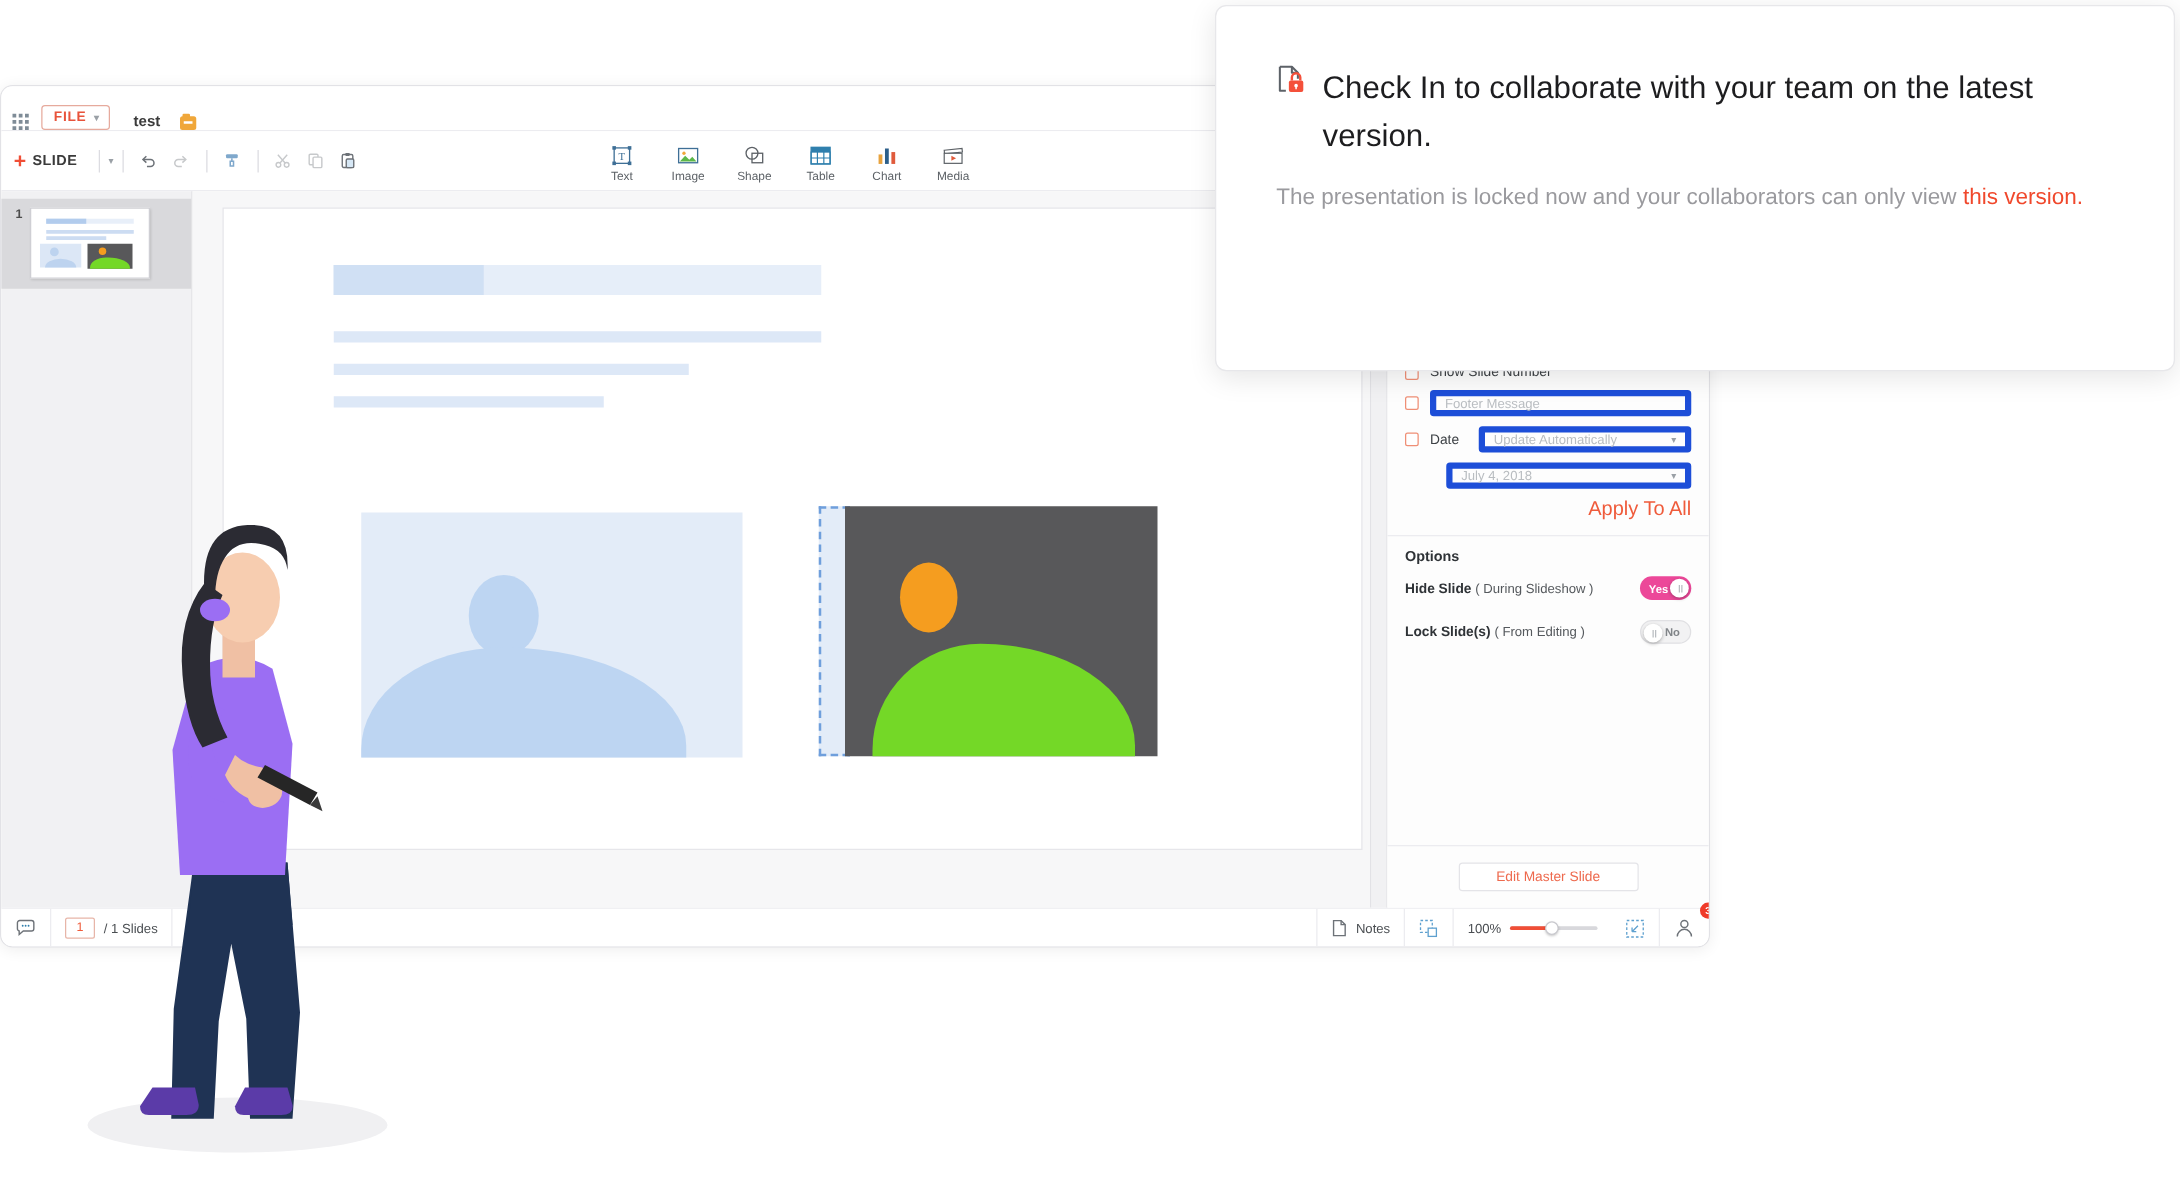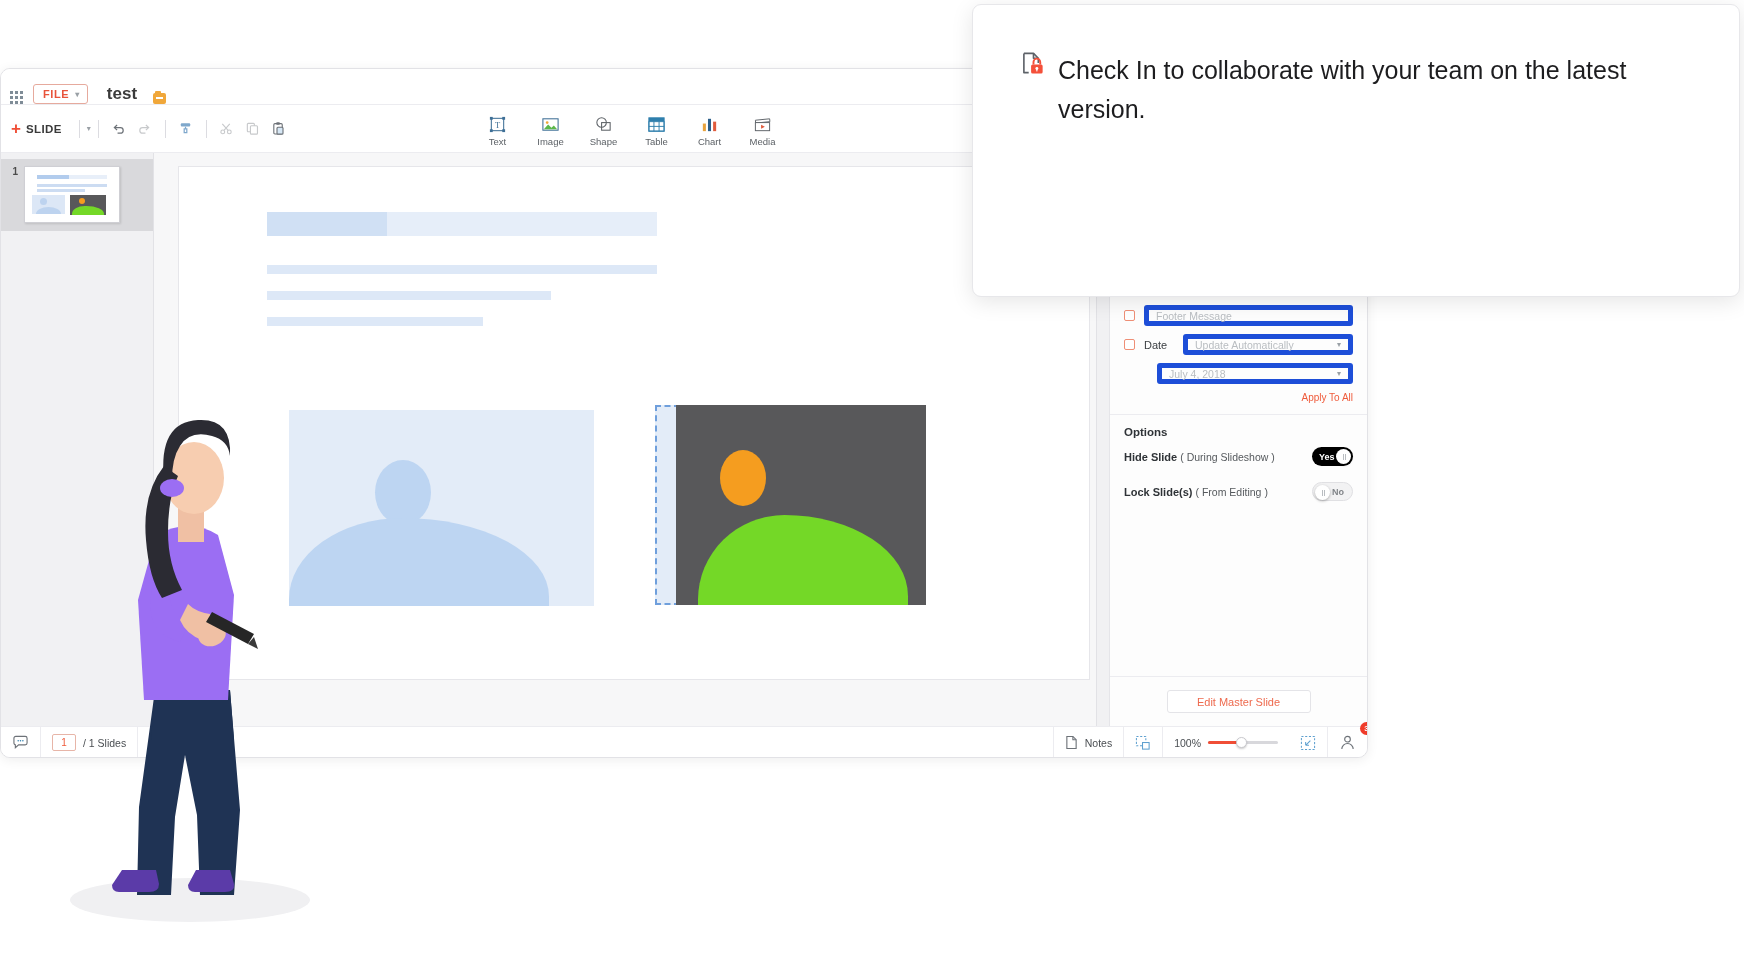--- a/index.html
+++ b/index.html
@@ -37,7 +37,7 @@
     display:flex; align-items:center; gap:6px; cursor:pointer;
   }
   .caret { font-size: 8px; color:#9aa0a6; }
-  .doc-title { font-size: 17px; color: #3b3b3b; font-weight:600; margin-left:9px; }
+  .doc-title { font-size: 12px; color: #3b3b3b; font-weight:600; margin-left:9px; }
   .folder-ic {
     width: 13px; height: 11px; background: #f0a73a; border-radius:2px;
     position: relative; margin-left: 6px;

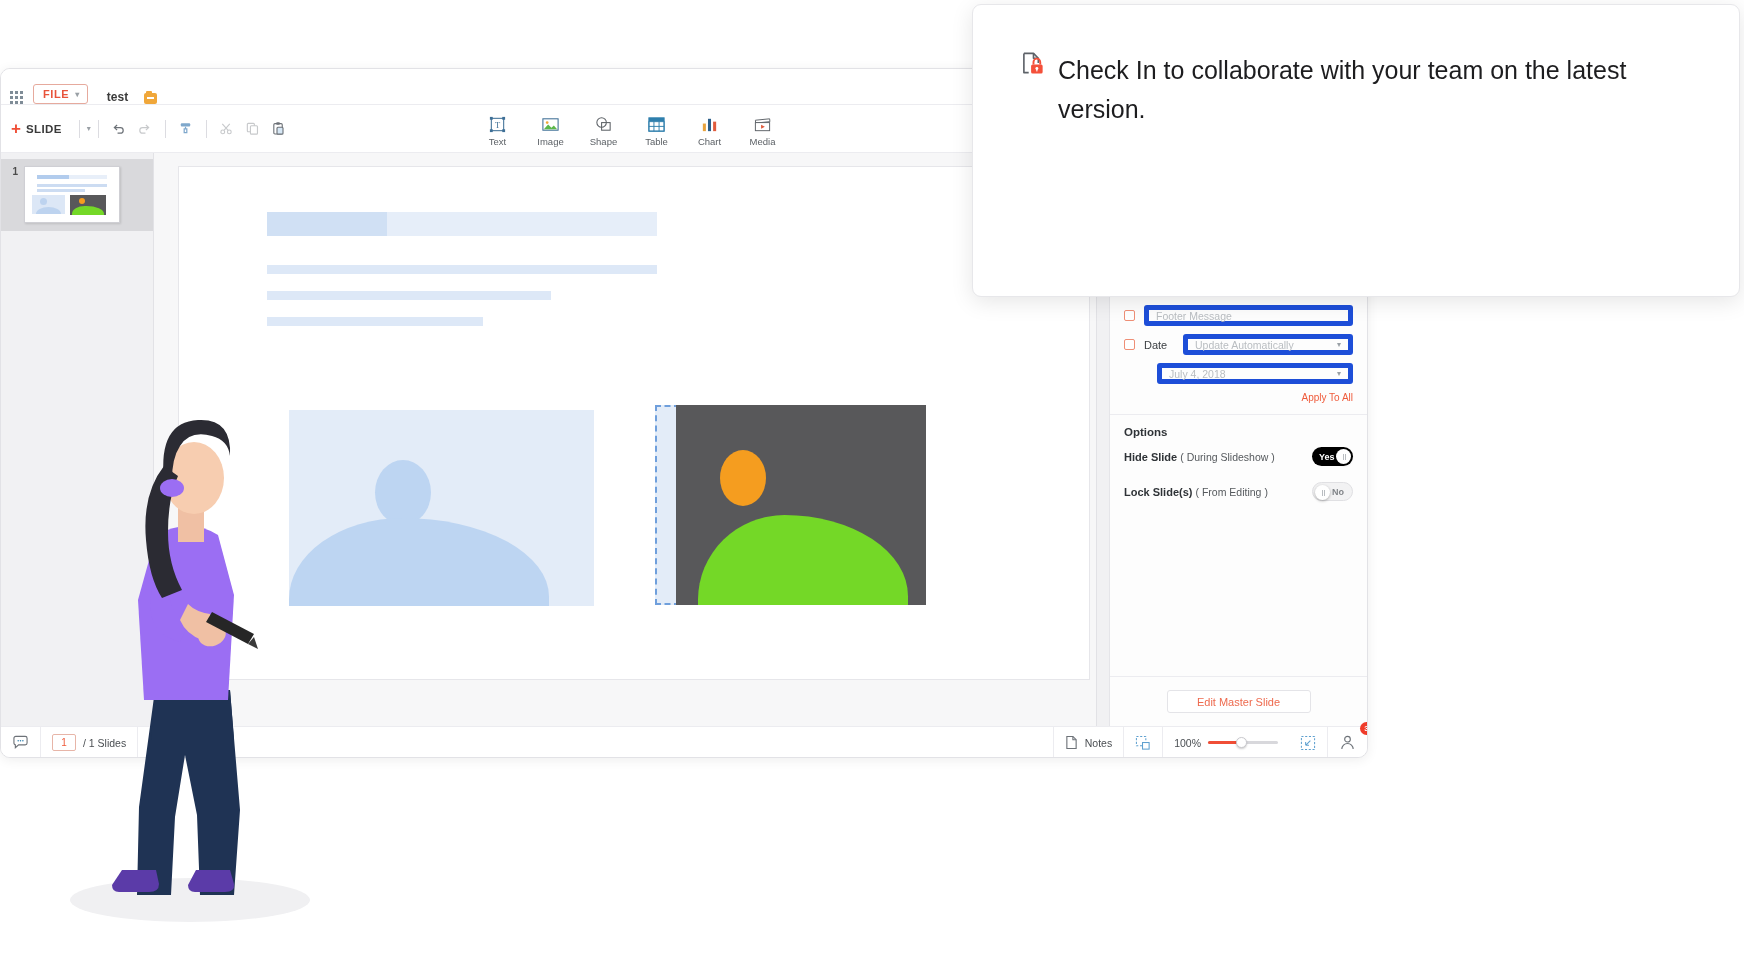--- a/index.html
+++ b/index.html
@@ -579,6 +579,9 @@
     </svg>
     <span class="ttxt">Check In to collaborate with your team on the latest version.</span>
   </div>
+  <div class="tip-body">
+    <span>The presentation is locked now and your collaborators can only view </span><span class="hl">this version.</span>
+  </div>
 </div>
 
 </div>

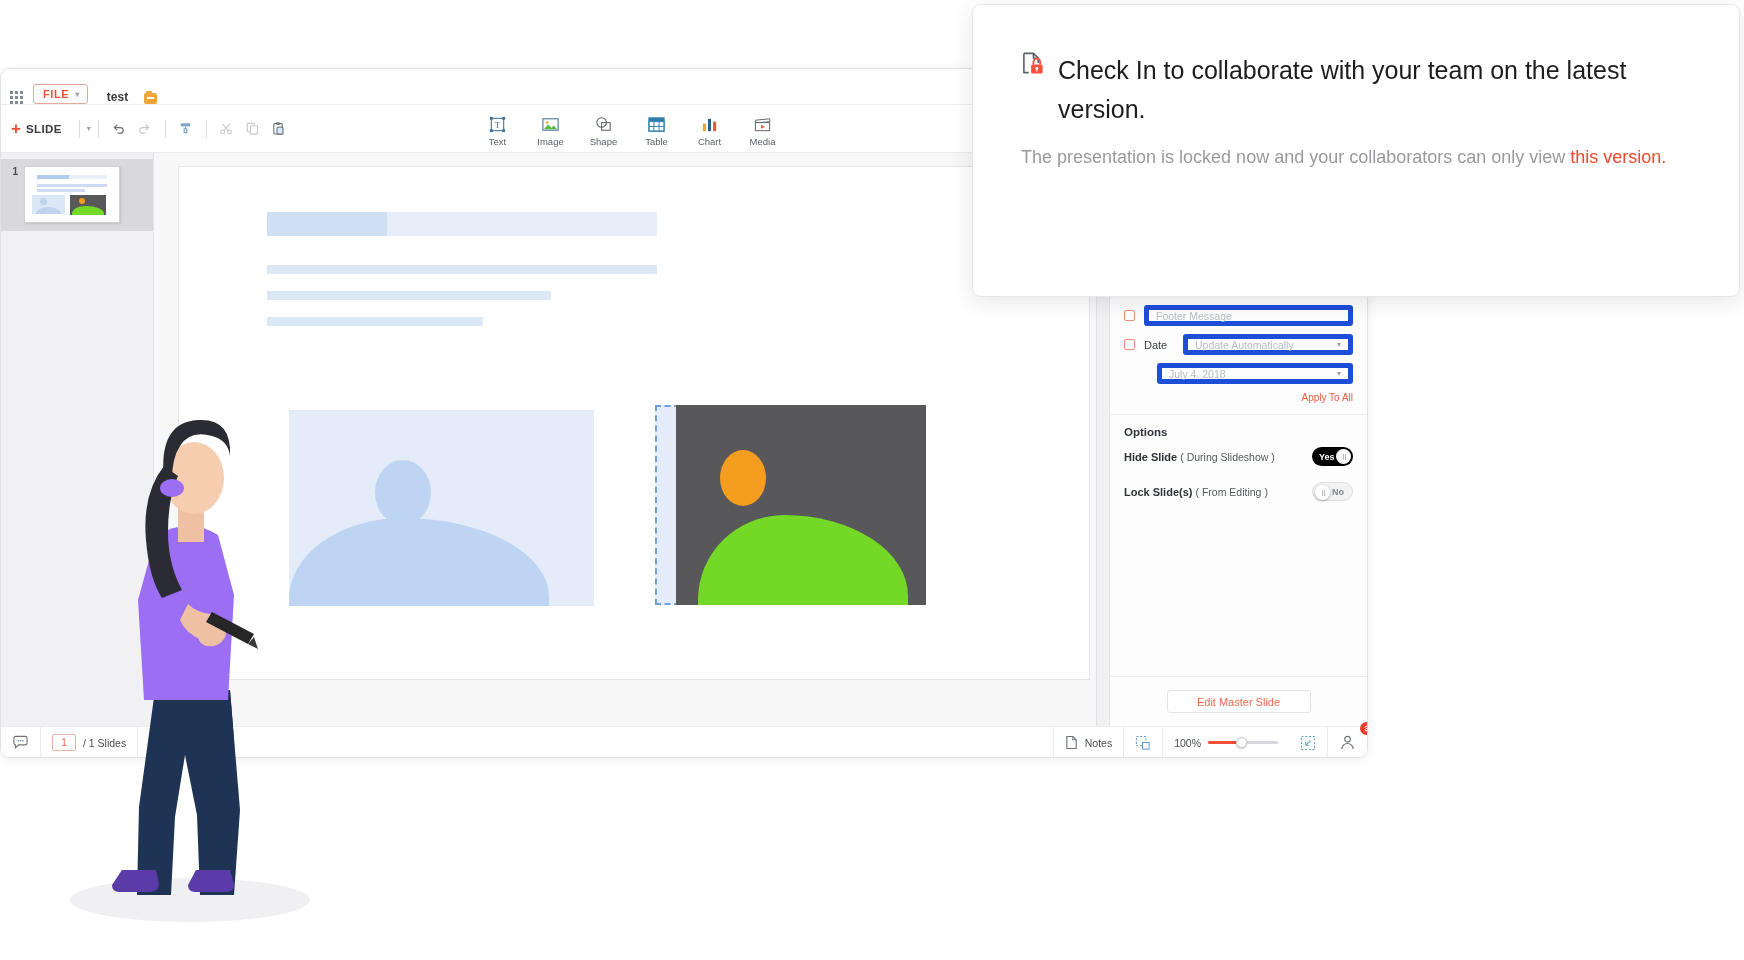--- a/index.html
+++ b/index.html
@@ -133,7 +133,7 @@
   .swatch { width:25px; height:21px; border:1px solid #e2e2e6; border-radius:3px; background:#fdfdfd;
     display:flex; align-items:center; justify-content:center; cursor:pointer;}
   .swatch i { width:9px; height:9px; border-radius:50%; border:1px solid #dadada; background:#f2f2f2; display:block;}
-  .applyall { font-size:10px; color:#f0836c; text-align:right; margin-top:7px; cursor:pointer; }
+  .applyall { font-size:16px; color:#f0836c; text-align:right; margin-top:7px; cursor:pointer; }
   .applyall.strong { color:#ef5b3b; }
   .wbtn {
     display:block; margin: 13px auto 2px auto; width:186px; height:23px;

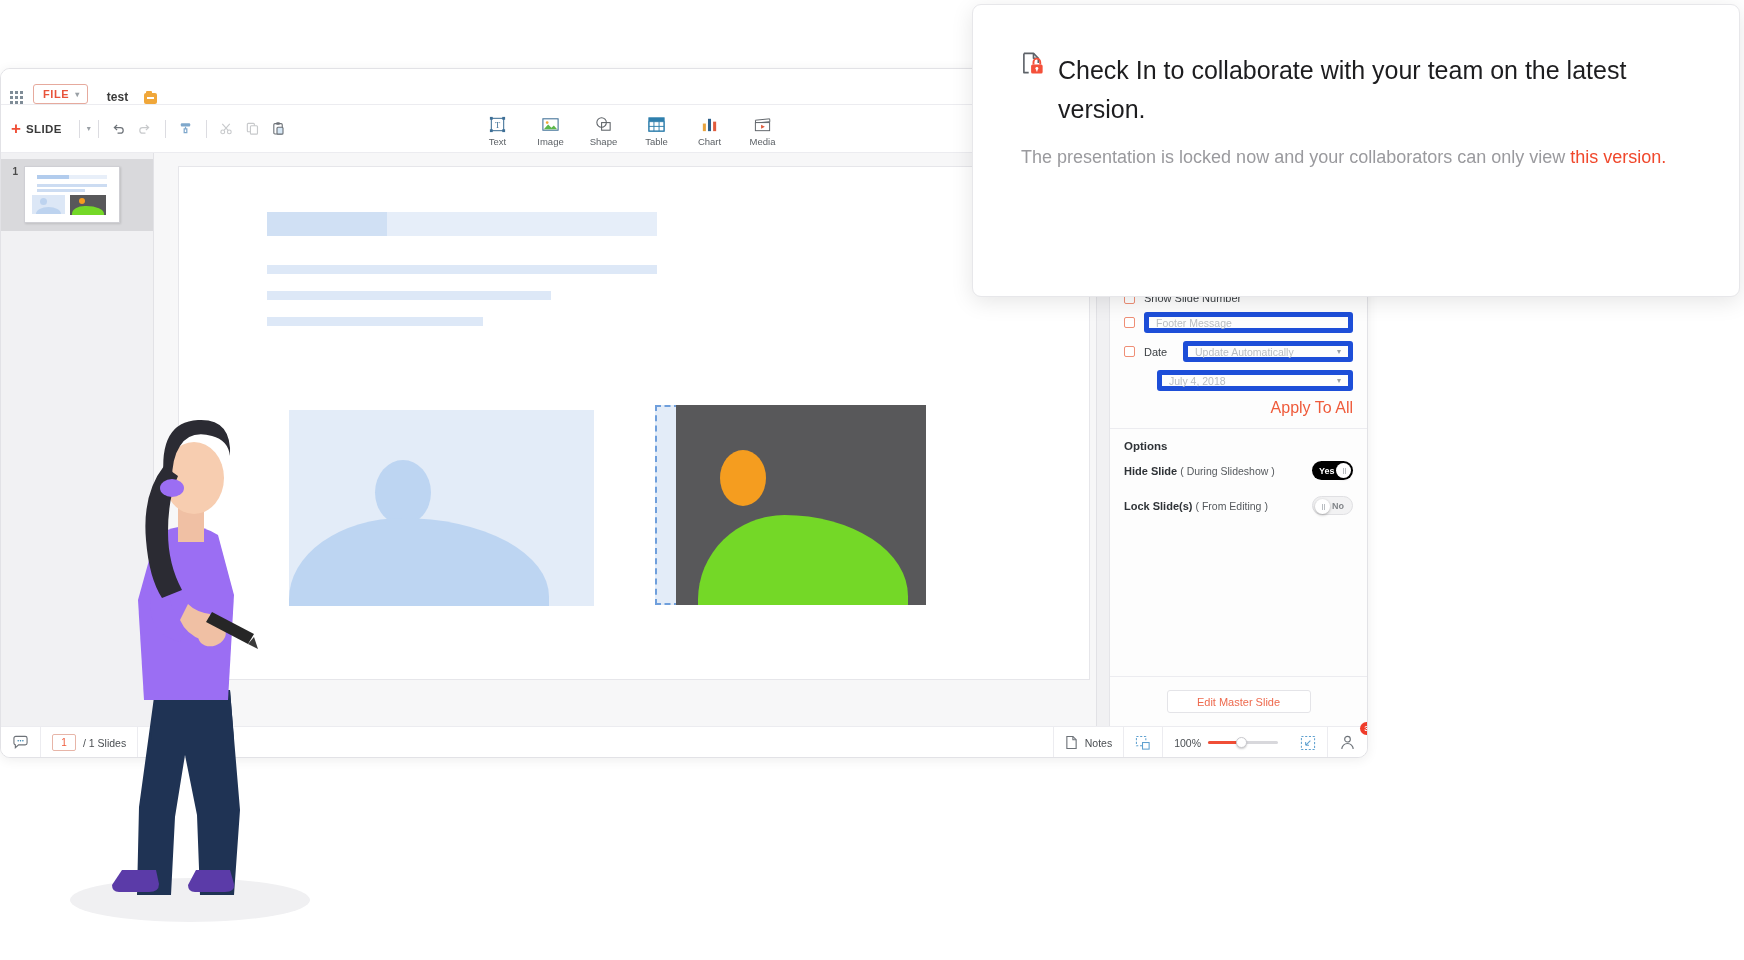--- a/index.html
+++ b/index.html
@@ -158,7 +158,7 @@
     margin-left:auto; width:41px; height:19px; border-radius:10px; position:relative; cursor:pointer;
     display:flex; align-items:center;
   }
-  .toggle.on { background:#000000; justify-content:flex-start; }
+  .toggle.on { background:#ec4899; justify-content:flex-start; }
   .toggle.off { background:#f2f2f3; border:1px solid #e0e0e3; justify-content:flex-end; }
   .toggle .tl { font-size:9px; font-weight:bold; }
   .toggle.on .tl { color:#fff; margin-left:7px; }

